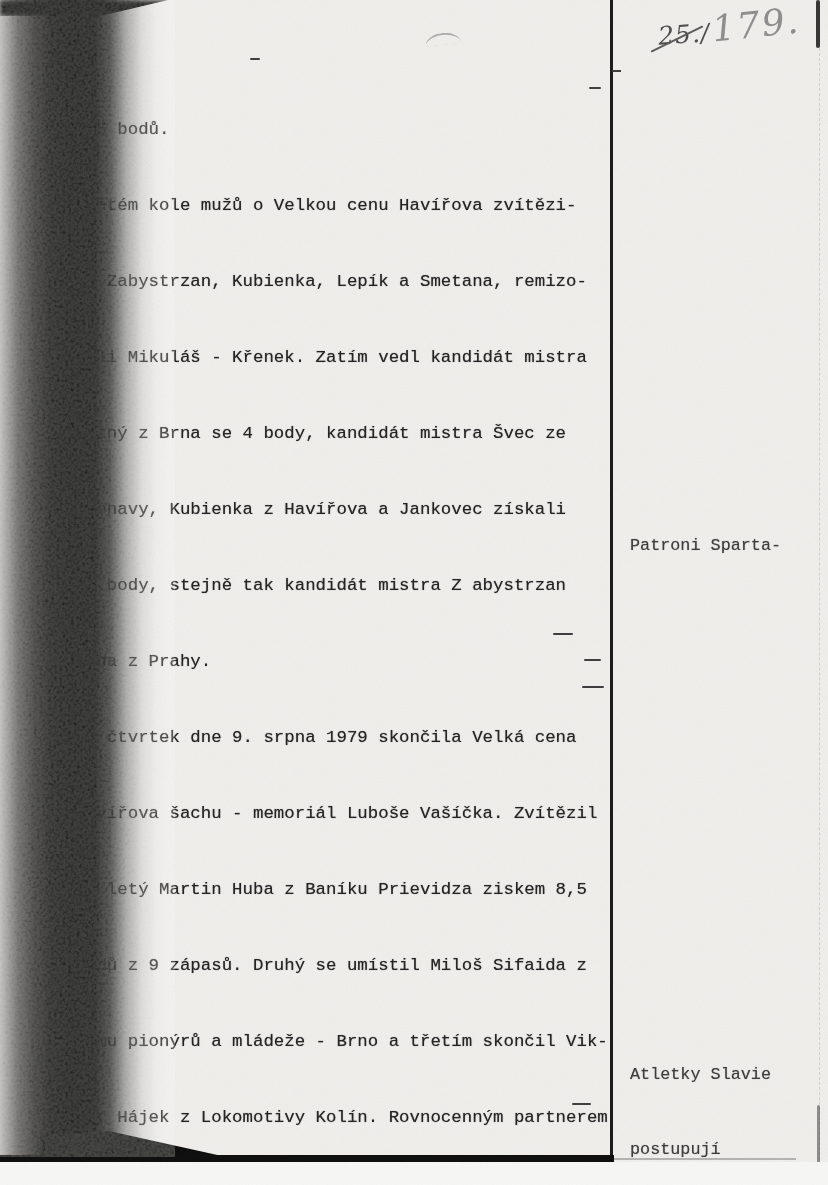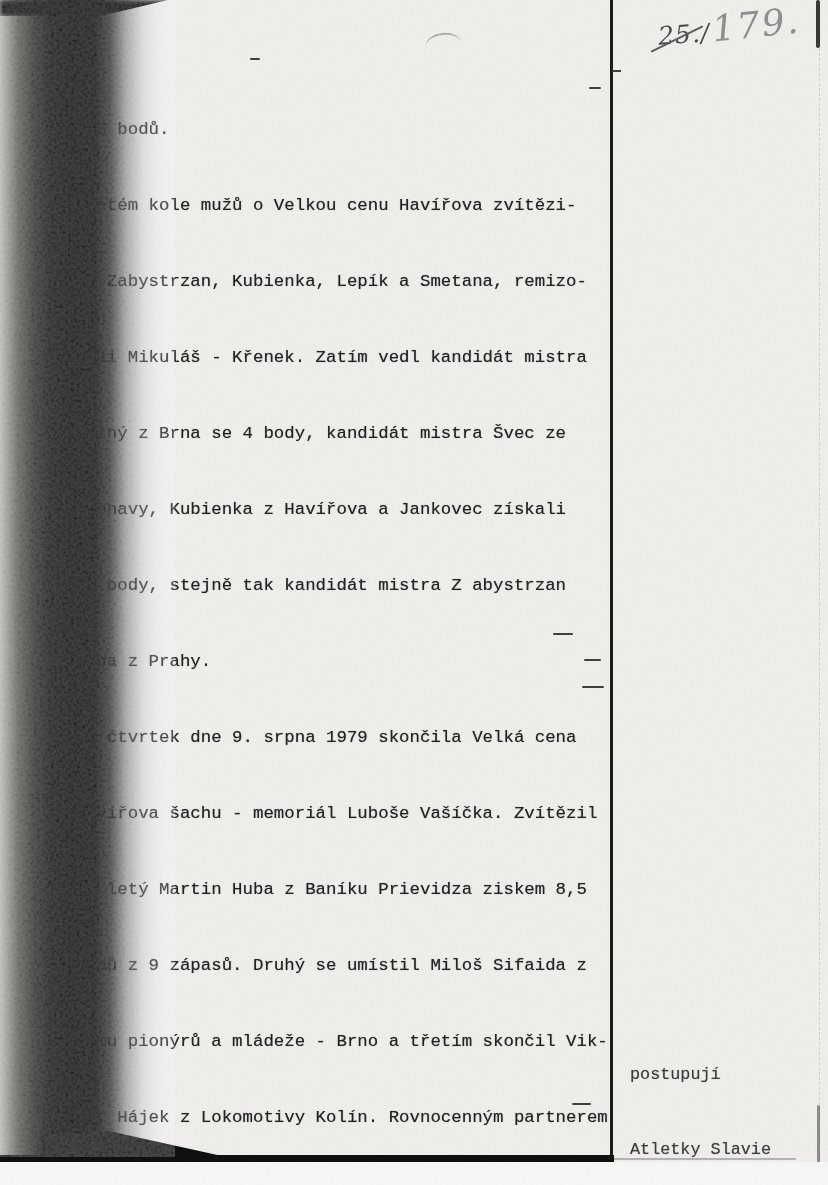--- a/index.html
+++ b/index.html
@@ -143,6 +143,7 @@
   </div>
 
   <div class="margin-note note-1">
+    <div>Patroni Sparta-</div>
   </div>
   <div class="margin-note note-2">
     <div>postupují</div>

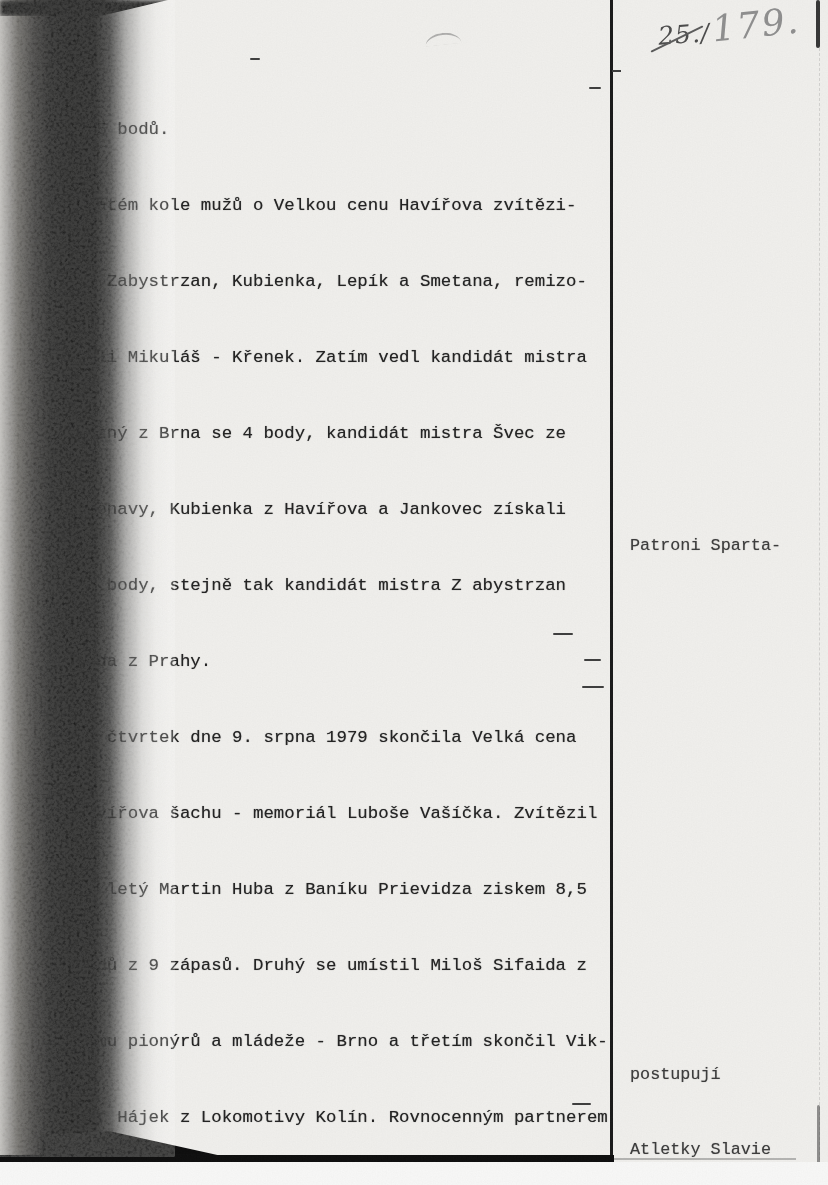--- a/index.html
+++ b/index.html
@@ -146,8 +146,8 @@
     <div>Patroni Sparta-</div>
   </div>
   <div class="margin-note note-2">
+    <div>Atletky Slavie</div>
     <div>postupují</div>
-    <div>Atletky Slavie</div>
   </div>
 
   <div class="corner">

